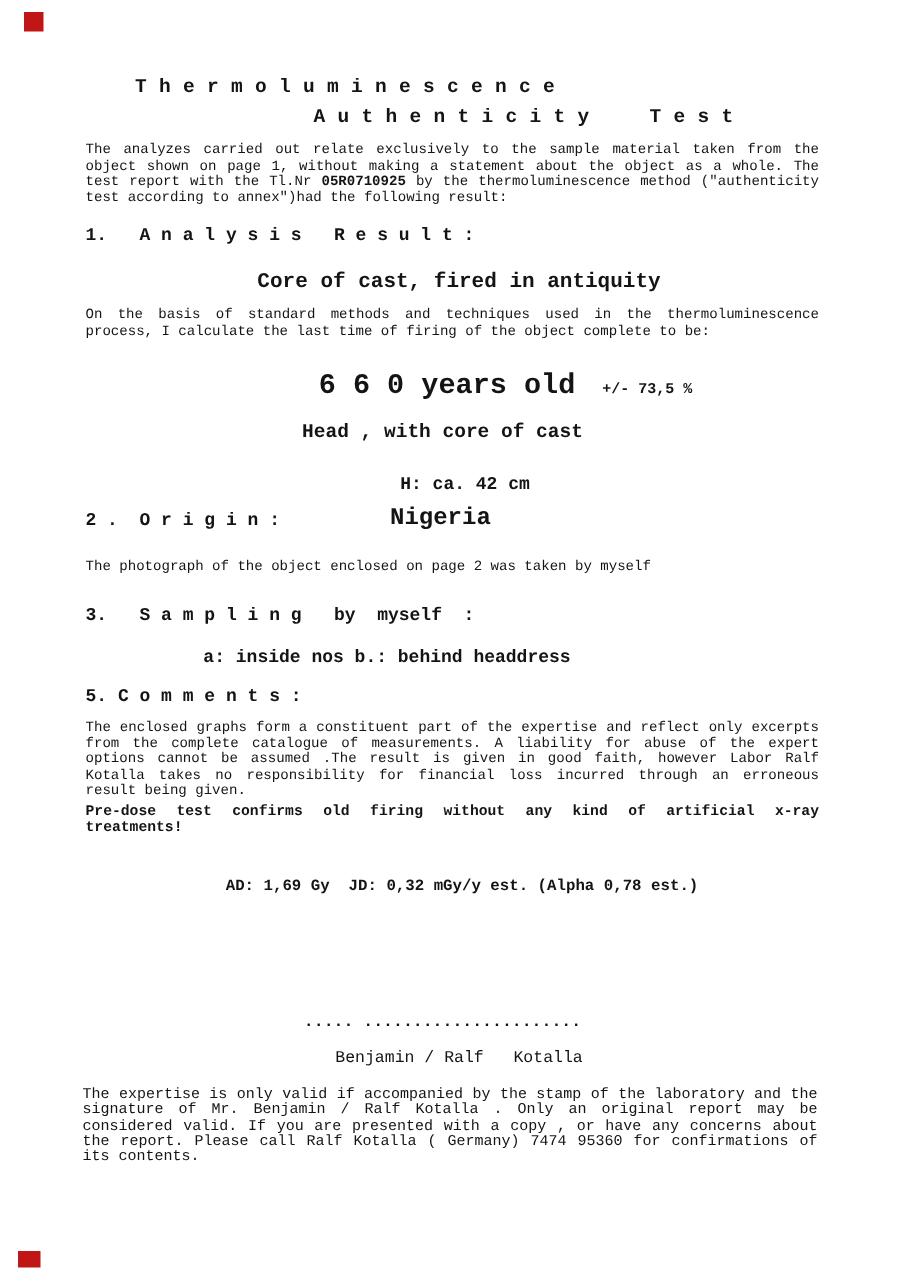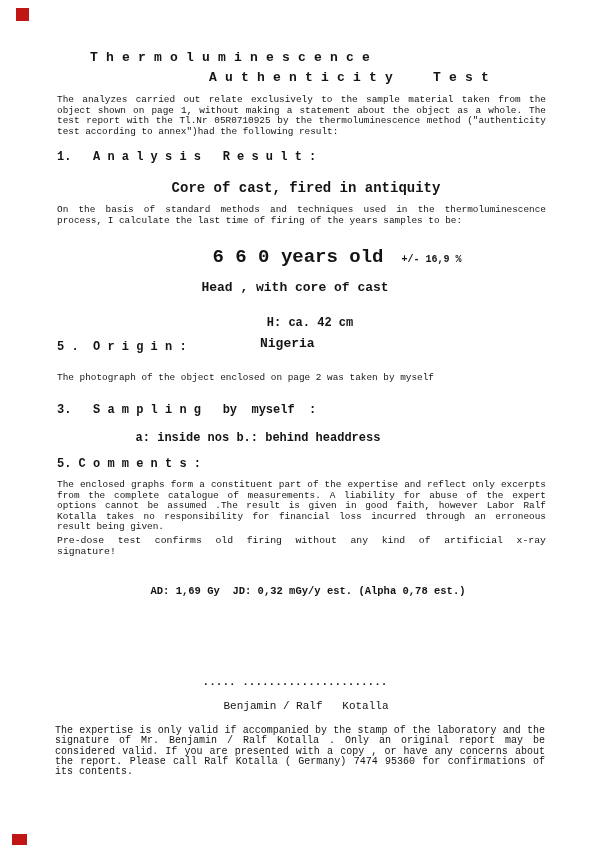--- a/index.html
+++ b/index.html
@@ -9,7 +9,7 @@
     color:#141414;overflow:hidden;
   }
   .abs{position:absolute;}
-  .b{font-weight:normal;}
+  .b{font-weight:bold;}
   .title-line{font-weight:bold;font-size:13px;white-space:pre;letter-spacing:.2px;}
   .heading{font-weight:bold;font-size:12px;white-space:pre;}
   .para{font-size:9.4px;line-height:10.6px;text-align:justify;text-justify:inter-word;width:489px;}

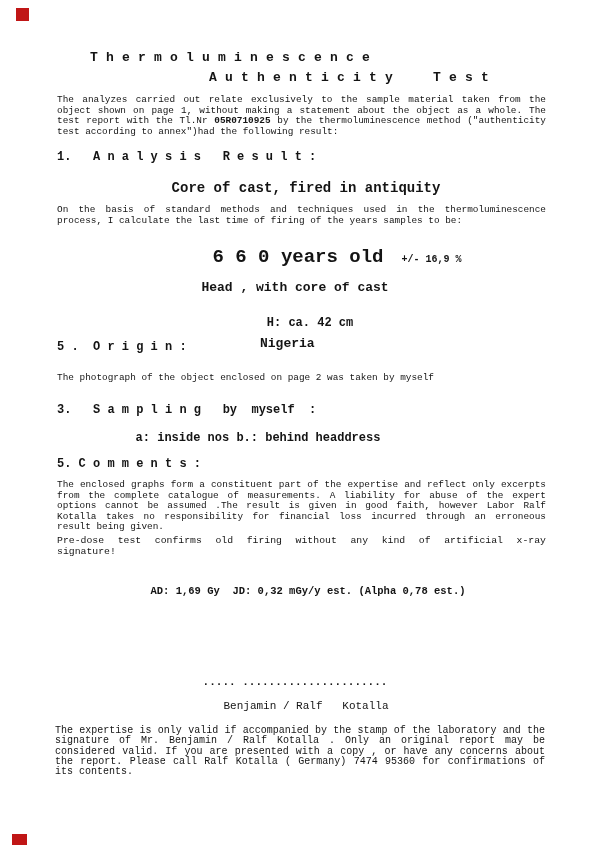--- a/index.html
+++ b/index.html
@@ -47,7 +47,7 @@
 
   <div class="abs center big-result" style="left:6px;top:180px;">Core of cast, fired in antiquity</div>
 
-  <div class="abs para" style="left:57px;top:205px;">On the basis of standard methods and techniques used in the thermoluminescence process, I calculate the last time of firing of the years samples to be:</div>
+  <div class="abs para" style="left:57px;top:205px;">On the basis of standard methods and techniques used in the thermoluminescence process, I calculate the last time of firing of the object complete to be:</div>
 
   <div class="abs center age-line" style="left:37px;top:246px;"><span class="age-value">6 6 0 years old</span><span class="age-tol">+/- 16,9 %</span></div>
 

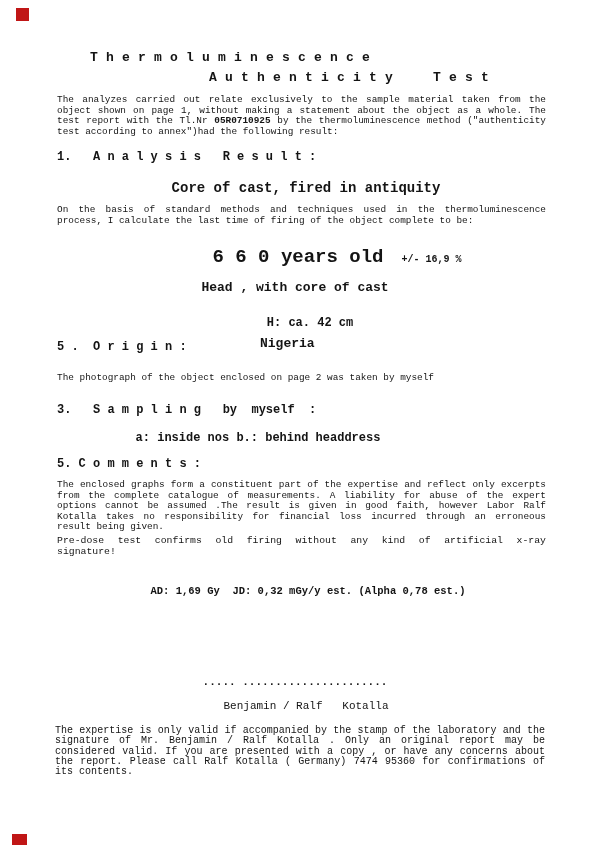--- a/index.html
+++ b/index.html
@@ -49,7 +49,7 @@
 
   <div class="abs para" style="left:57px;top:205px;">On the basis of standard methods and techniques used in the thermoluminescence process, I calculate the last time of firing of the object complete to be:</div>
 
-  <div class="abs center age-line" style="left:37px;top:246px;"><span class="age-value">6 6 0 years old</span><span class="age-tol">+/- 16,9 %</span></div>
+  <div class="abs center age-line" style="left:37px;top:246px;"><span class="age-value">6 6 0 years old</span><span class="age-tol">+/- 73,5 %</span></div>
 
   <div class="abs center object-line" style="left:-5px;top:280px;">Head , with core of cast</div>
 

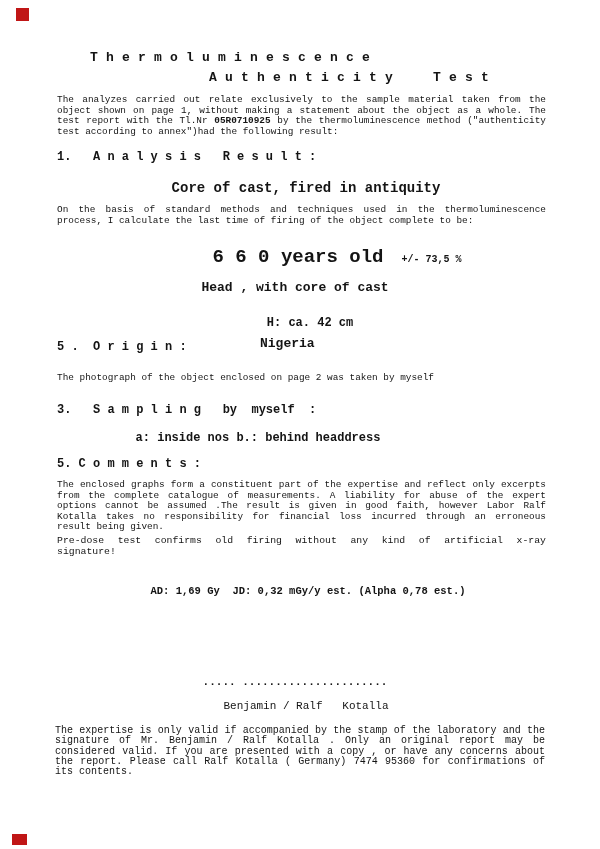--- a/index.html
+++ b/index.html
@@ -55,7 +55,7 @@
 
   <div class="abs center height-line" style="left:10px;top:316px;">H: ca. 42 cm</div>
 
-  <div class="abs heading" style="left:57px;top:340px;">5 .  O r i g i n :</div>
+  <div class="abs heading" style="left:57px;top:340px;">2 .  O r i g i n :</div>
   <div class="abs origin-value" style="left:260px;top:336px;">Nigeria</div>
 
   <div class="abs note" style="left:57px;top:372px;">The photograph of the object enclosed on page 2 was taken by myself</div>

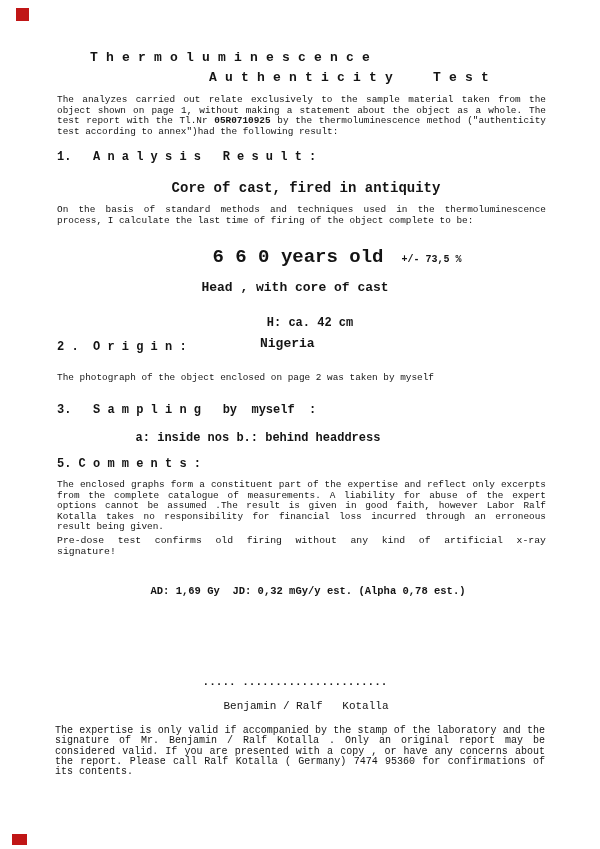--- a/index.html
+++ b/index.html
@@ -20,7 +20,7 @@
   .age-tol{font-size:10px;font-weight:bold;margin-left:18px;}
   .object-line{font-weight:bold;font-size:13px;}
   .height-line{font-weight:bold;font-size:12px;}
-  .origin-value{font-weight:bold;font-size:13px;white-space:pre;}
+  .origin-value{font-weight:bold;font-size:16px;white-space:pre;}
   .note{font-size:9.4px;white-space:pre;}
   .sampling-value{font-weight:bold;font-size:12px;}
   .predose{font-weight:normal;font-size:9.8px;line-height:10.8px;width:489px;}

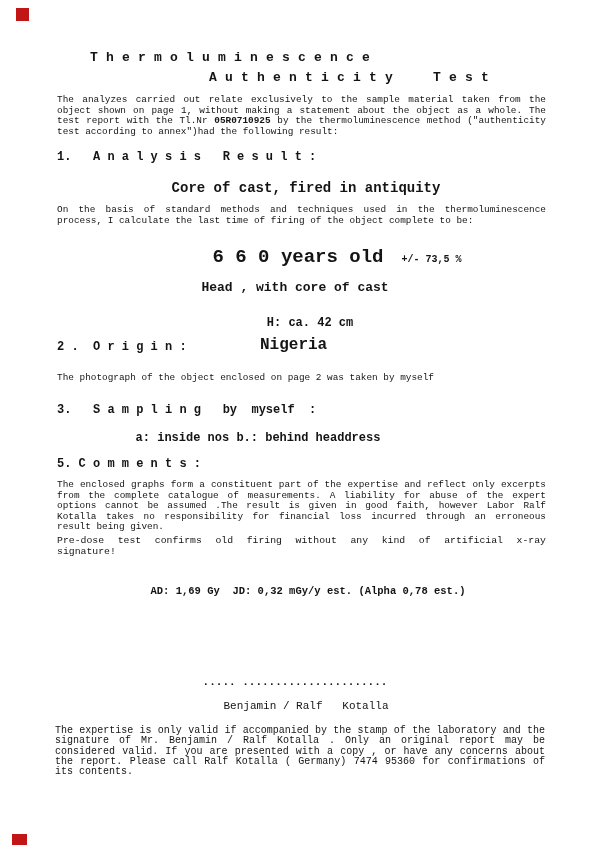--- a/index.html
+++ b/index.html
@@ -23,7 +23,7 @@
   .origin-value{font-weight:bold;font-size:16px;white-space:pre;}
   .note{font-size:9.4px;white-space:pre;}
   .sampling-value{font-weight:bold;font-size:12px;}
-  .predose{font-weight:normal;font-size:9.8px;line-height:10.8px;width:489px;}
+  .predose{font-weight:bold;font-size:9.8px;line-height:10.8px;width:489px;}
   .jline{white-space:nowrap;text-align:justify;text-align-last:justify;}
   .dose-line{font-weight:bold;font-size:10.5px;}
   .dots-line{font-weight:bold;font-size:11px;}

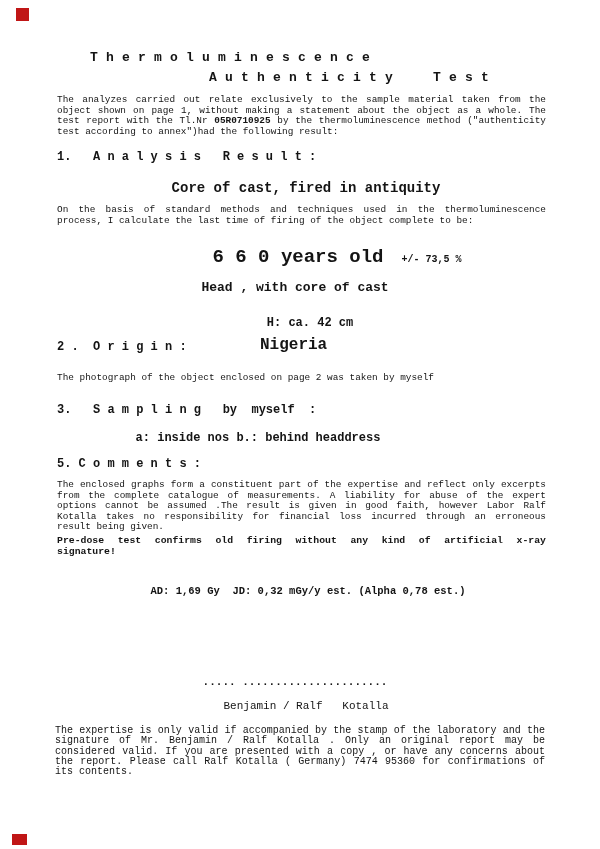--- a/index.html
+++ b/index.html
@@ -70,7 +70,7 @@
 
   <div class="abs predose" style="left:57px;top:536px;">
     <div class="jline">Pre-dose test confirms old firing without any kind of artificial x-ray</div>
-    <div>signature!</div>
+    <div>treatments!</div>
   </div>
 
   <div class="abs center dose-line" style="left:8px;top:585px;">AD: 1,69 Gy  JD: 0,32 mGy/y est. (Alpha 0,78 est.)</div>

